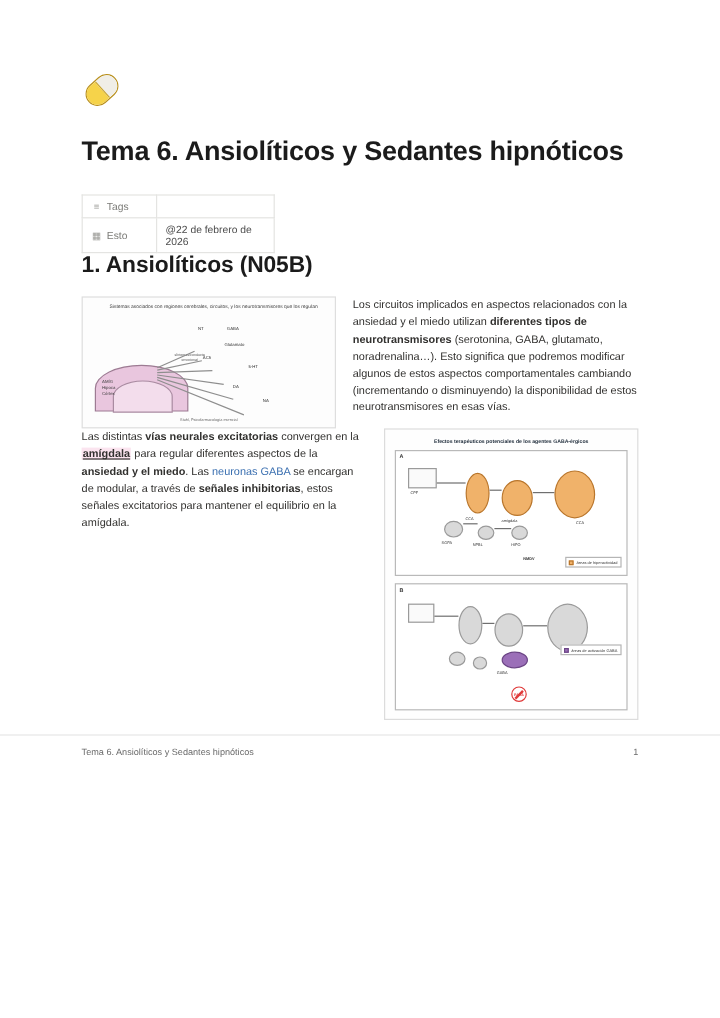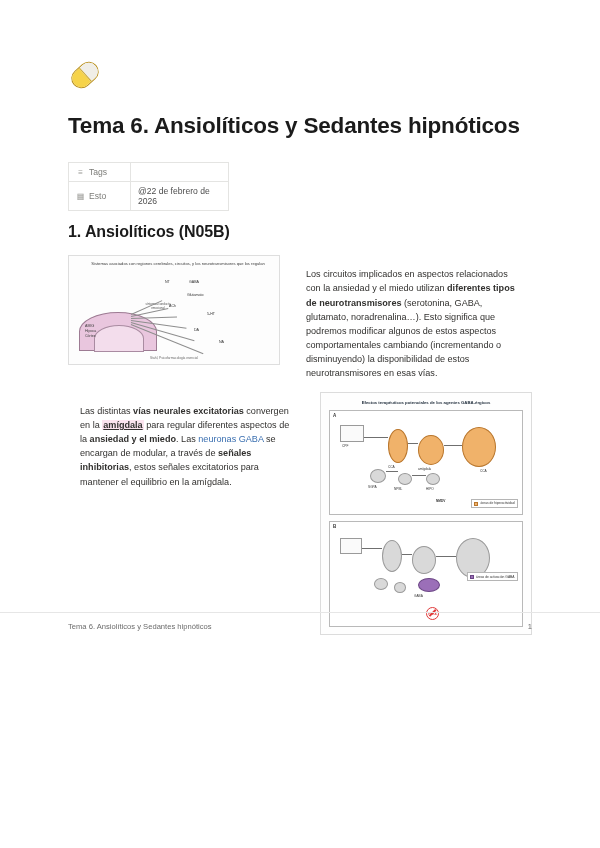--- a/index.html
+++ b/index.html
@@ -75,9 +75,9 @@
 
   
   h2.sec {
-    font-size: 16px;
+    font-size: 19px;
     font-weight: 700;
-    margin: 12px 0 14px 0;
+    margin: 0 0 14px 0;
     color: #1b1b1b;
     letter-spacing: -0.1px;
   }

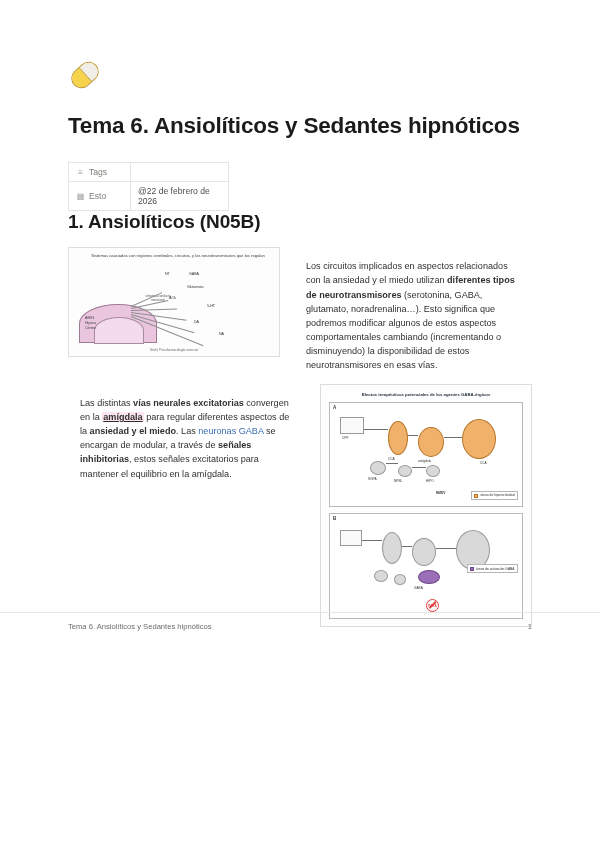--- a/index.html
+++ b/index.html
@@ -97,7 +97,7 @@
   p.body {
     font-size: 9.1px;
     line-height: 1.55;
-    margin: 12px;
+    margin: 0;
     color: #32312f;
   }
   .b { font-weight: 700; }

